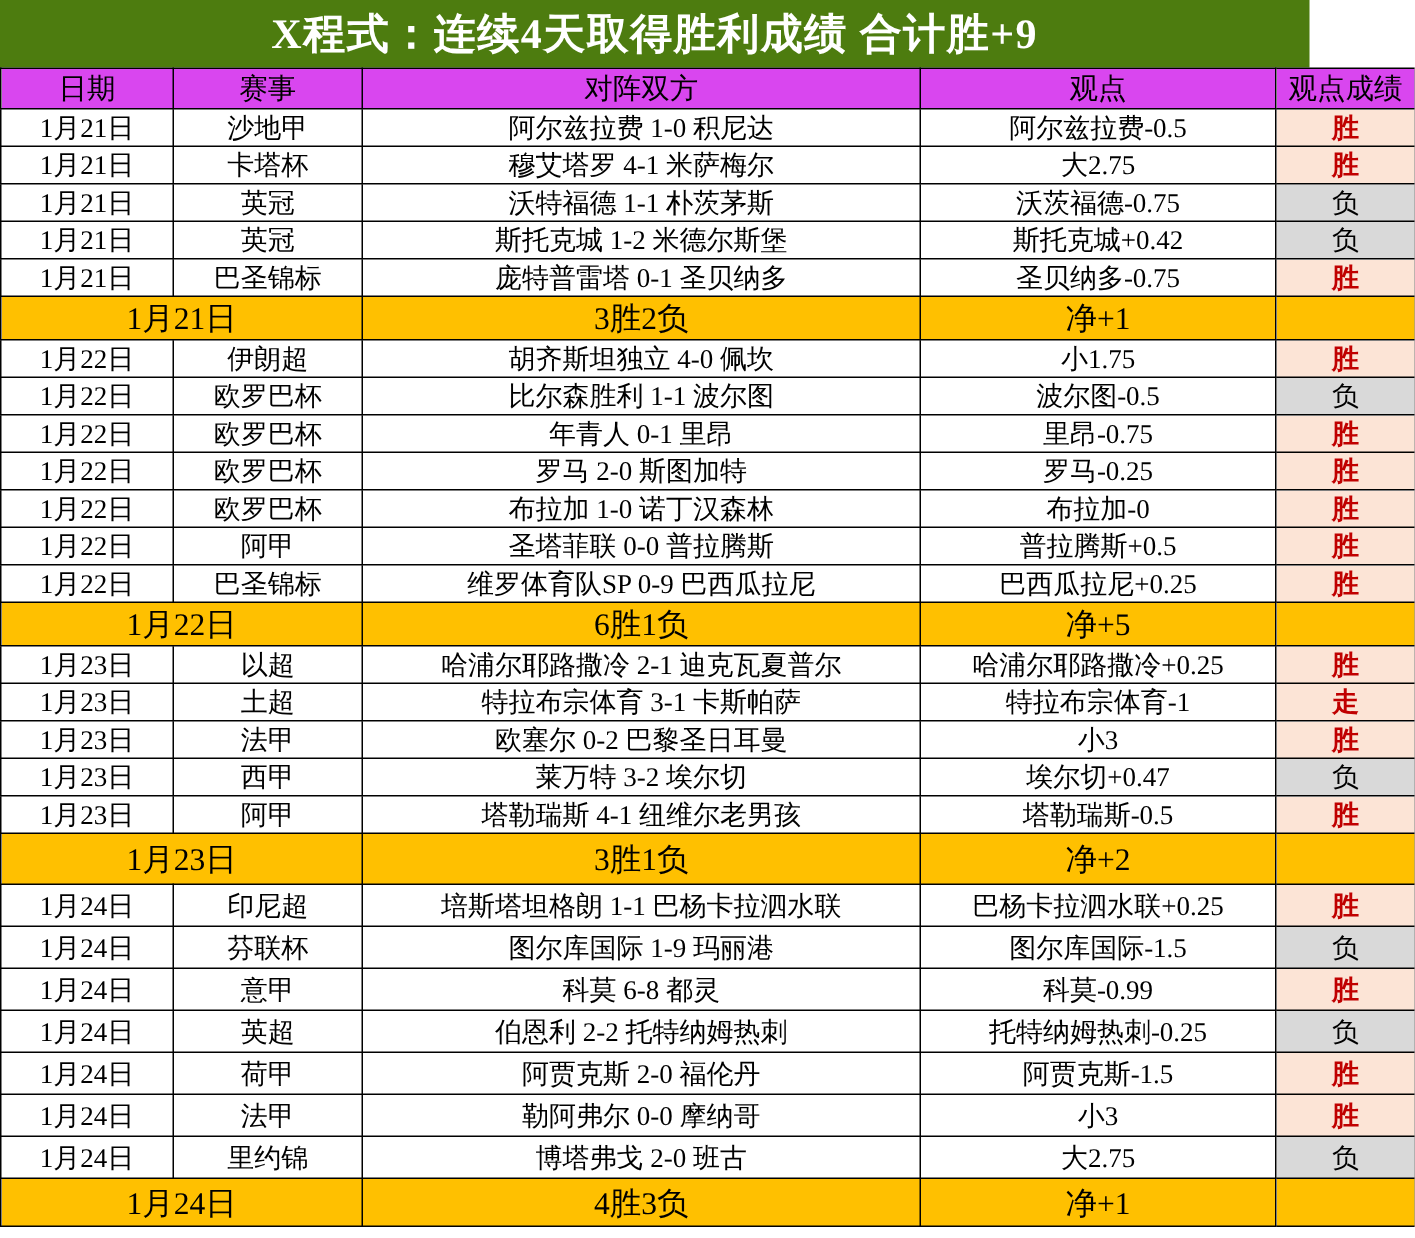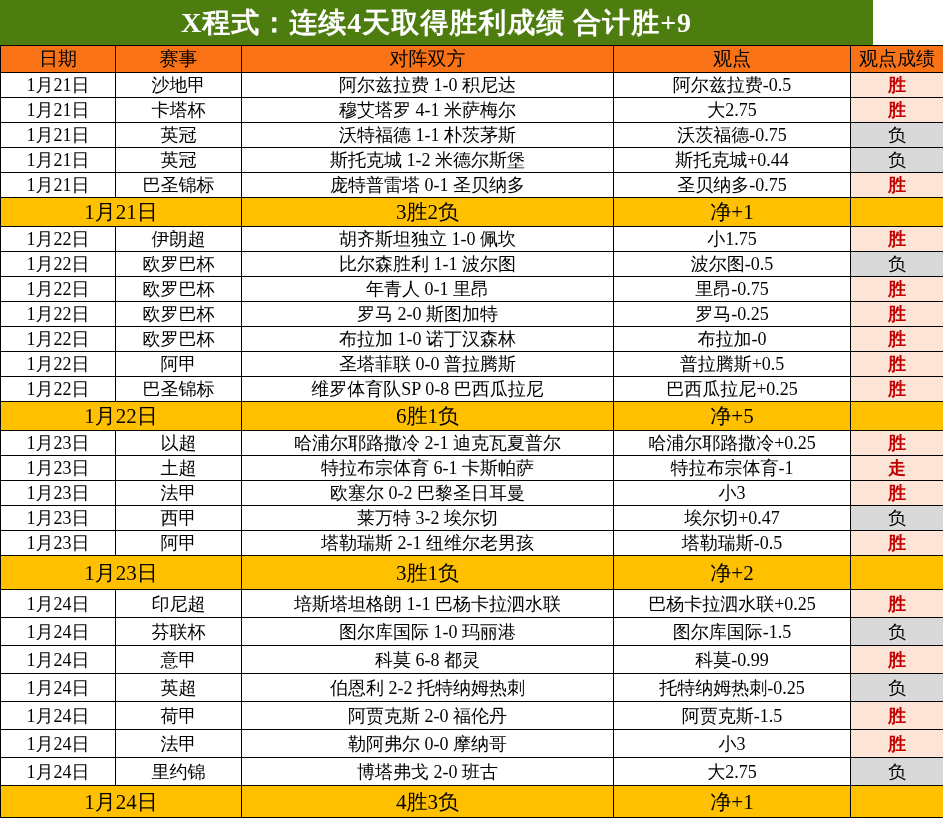--- a/index.html
+++ b/index.html
@@ -10,7 +10,7 @@
   .title-bar{width:873px;height:45px;background:#4d7c0f;color:#fff;
              display:flex;align-items:center;justify-content:center;
              font-size:28px;font-weight:bold;letter-spacing:1px;}
-  thead th{background:#f97316;height:23px;font-size:19px;}
+  thead th{background:#d946ef;height:23px;font-size:19px;}
   tbody td{background:#fff;font-size:18px;color:#000;}
   tr.rh25 td{height:23px;}
   tr.rh26 td{height:24px;}

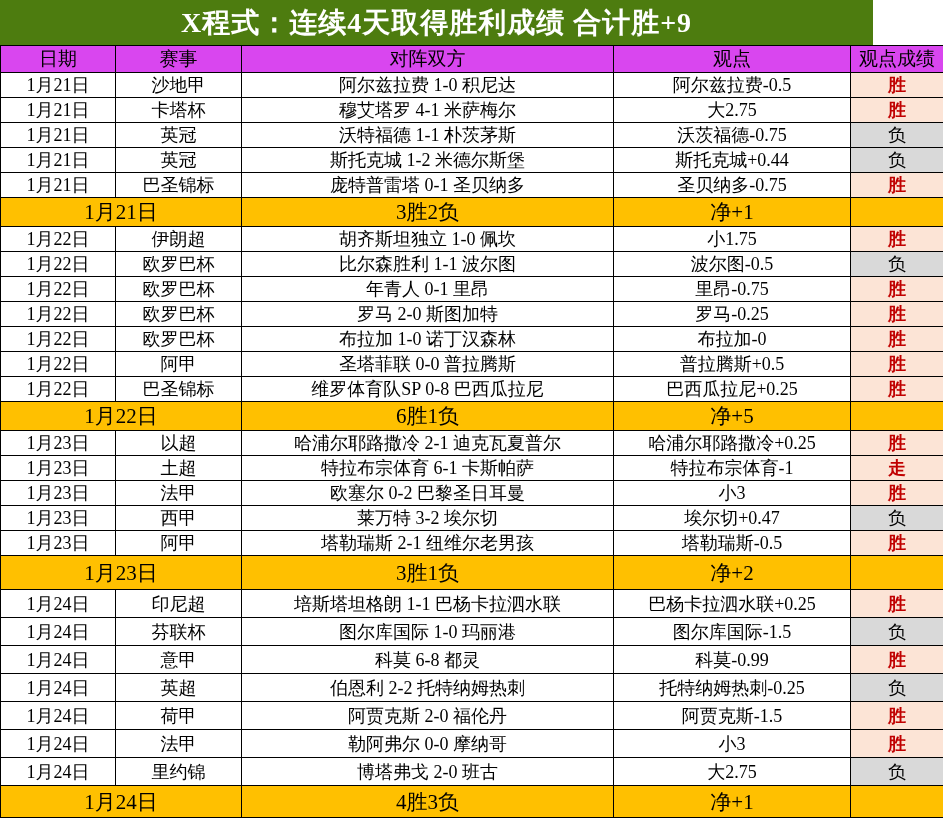--- a/index.html
+++ b/index.html
@@ -69,7 +69,7 @@
         <td>1月21日</td>
         <td>英冠</td>
         <td>斯托克城 1-2 米德尔斯堡</td>
-        <td>斯托克城+0.44</td>
+        <td>斯托克城+0.42</td>
         <td class="res-loss">负</td>
       </tr>
       <tr class="rh25">

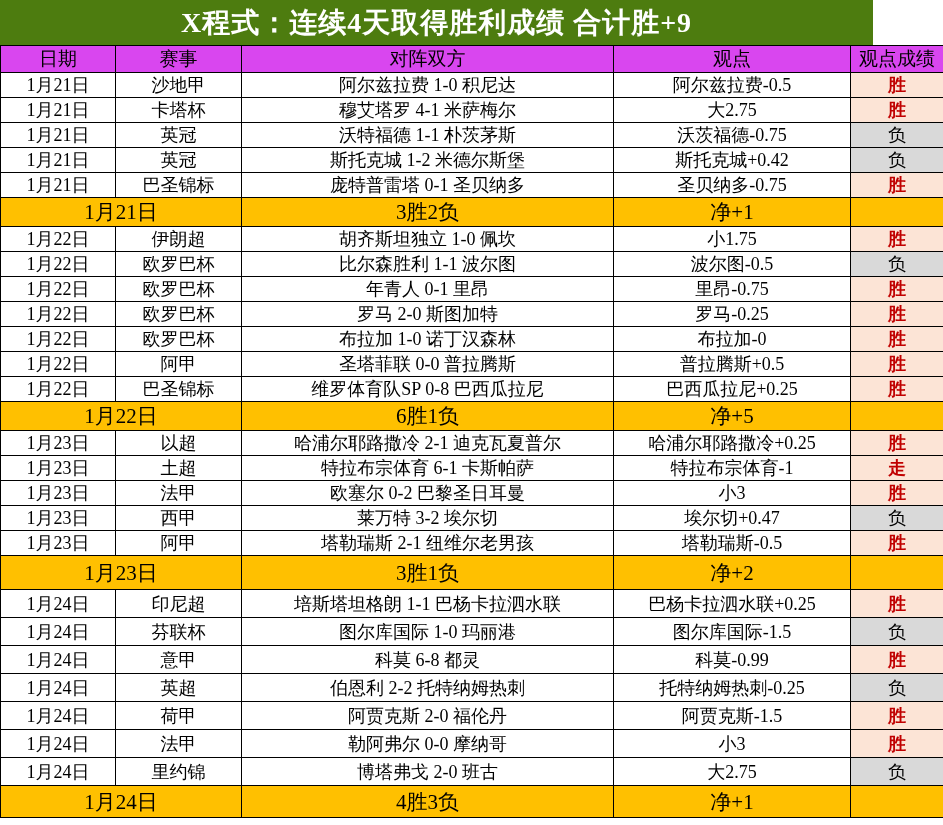--- a/index.html
+++ b/index.html
@@ -88,7 +88,7 @@
       <tr class="rh25">
         <td>1月22日</td>
         <td>伊朗超</td>
-        <td>胡齐斯坦独立 1-0 佩坎</td>
+        <td>胡齐斯坦独立 4-0 佩坎</td>
         <td>小1.75</td>
         <td class="res-win">胜</td>
       </tr>

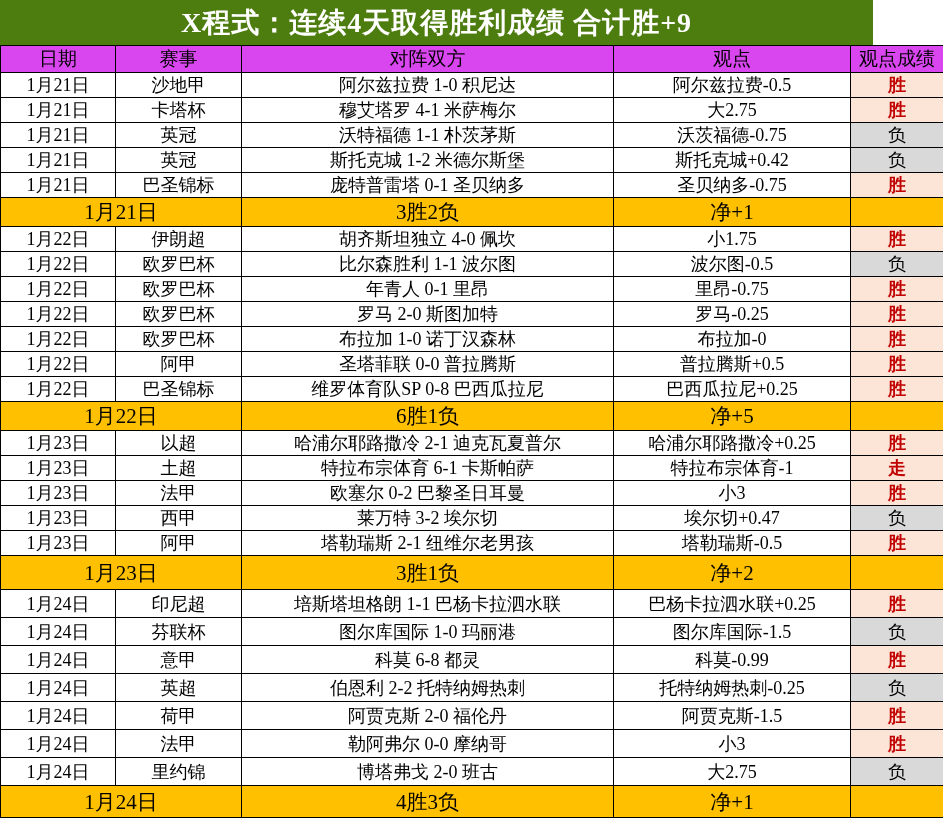--- a/index.html
+++ b/index.html
@@ -130,7 +130,7 @@
       <tr class="rh25">
         <td>1月22日</td>
         <td>巴圣锦标</td>
-        <td>维罗体育队SP 0-8 巴西瓜拉尼</td>
+        <td>维罗体育队SP 0-9 巴西瓜拉尼</td>
         <td>巴西瓜拉尼+0.25</td>
         <td class="res-win">胜</td>
       </tr>

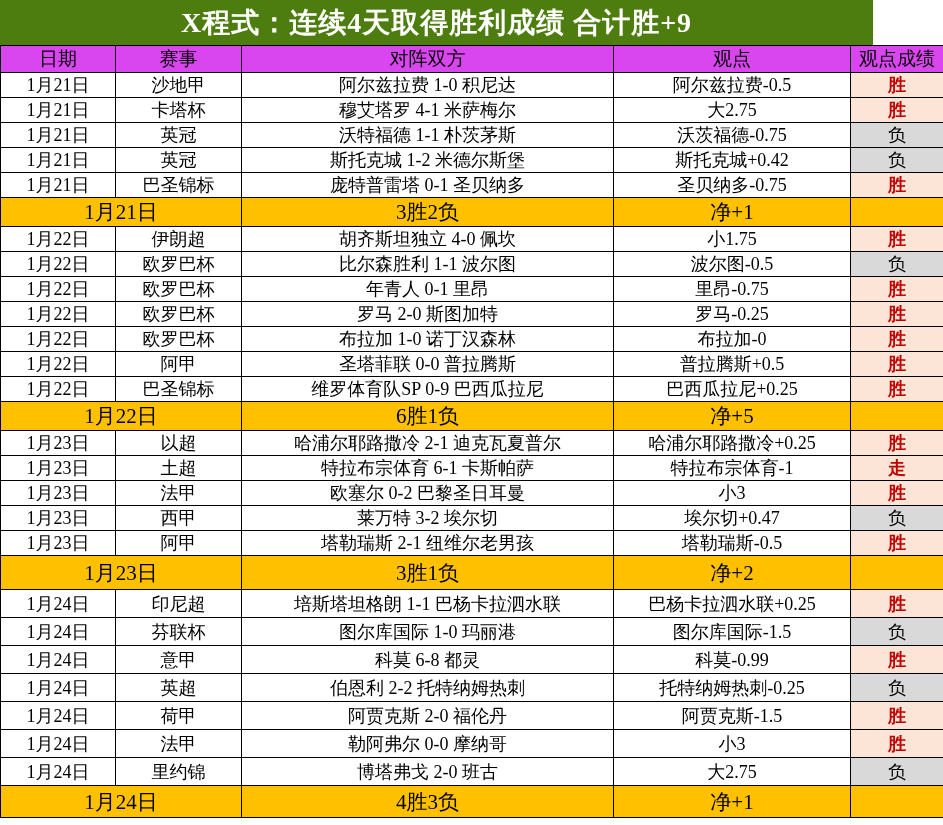--- a/index.html
+++ b/index.html
@@ -150,7 +150,7 @@
       <tr class="rh26">
         <td>1月23日</td>
         <td>土超</td>
-        <td>特拉布宗体育 6-1 卡斯帕萨</td>
+        <td>特拉布宗体育 3-1 卡斯帕萨</td>
         <td>特拉布宗体育-1</td>
         <td class="res-win">走</td>
       </tr>

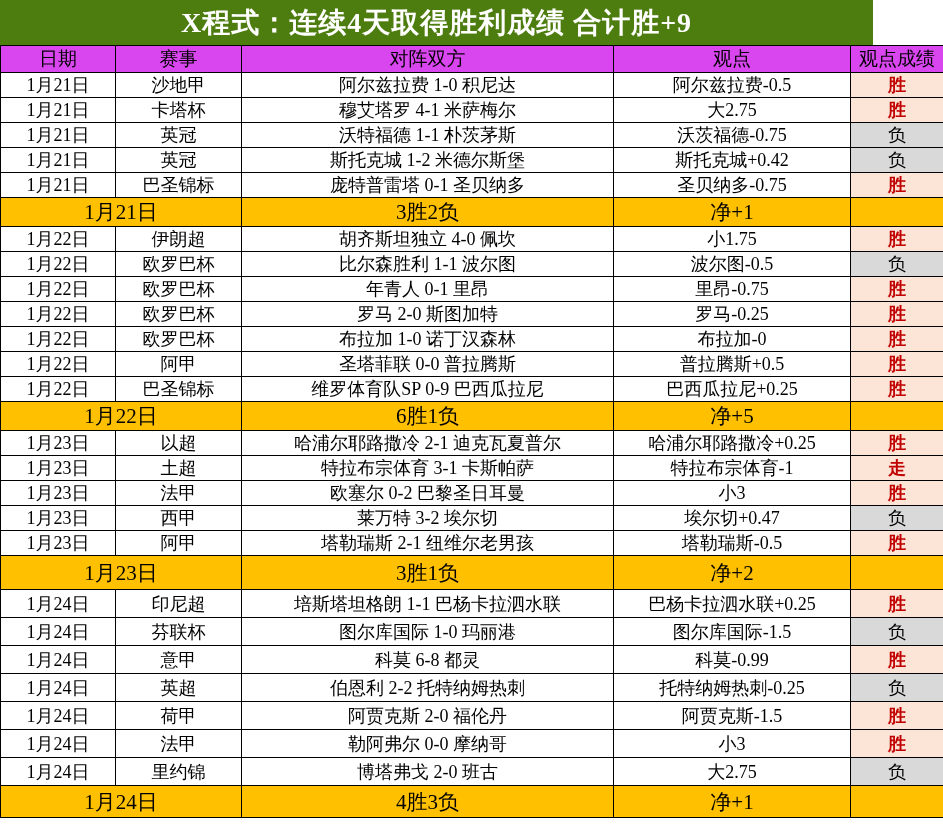--- a/index.html
+++ b/index.html
@@ -171,7 +171,7 @@
       <tr class="rh26">
         <td>1月23日</td>
         <td>阿甲</td>
-        <td>塔勒瑞斯 2-1 纽维尔老男孩</td>
+        <td>塔勒瑞斯 4-1 纽维尔老男孩</td>
         <td>塔勒瑞斯-0.5</td>
         <td class="res-win">胜</td>
       </tr>

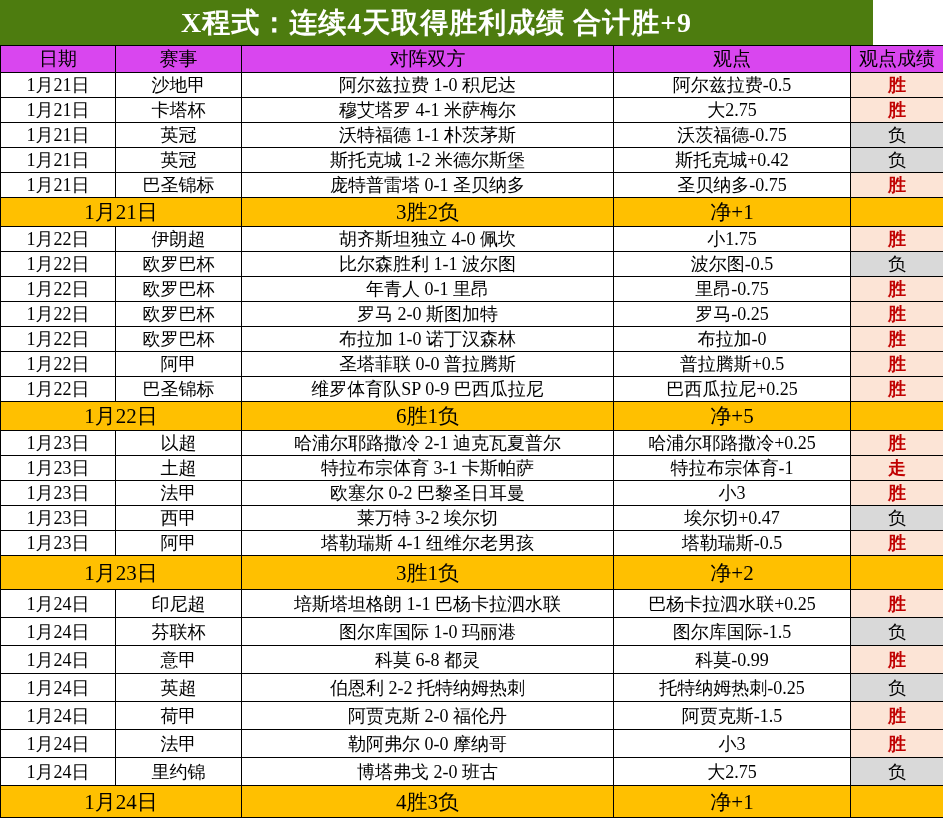--- a/index.html
+++ b/index.html
@@ -191,7 +191,7 @@
       <tr class="rh28">
         <td>1月24日</td>
         <td>芬联杯</td>
-        <td>图尔库国际 1-0 玛丽港</td>
+        <td>图尔库国际 1-9 玛丽港</td>
         <td>图尔库国际-1.5</td>
         <td class="res-loss">负</td>
       </tr>

